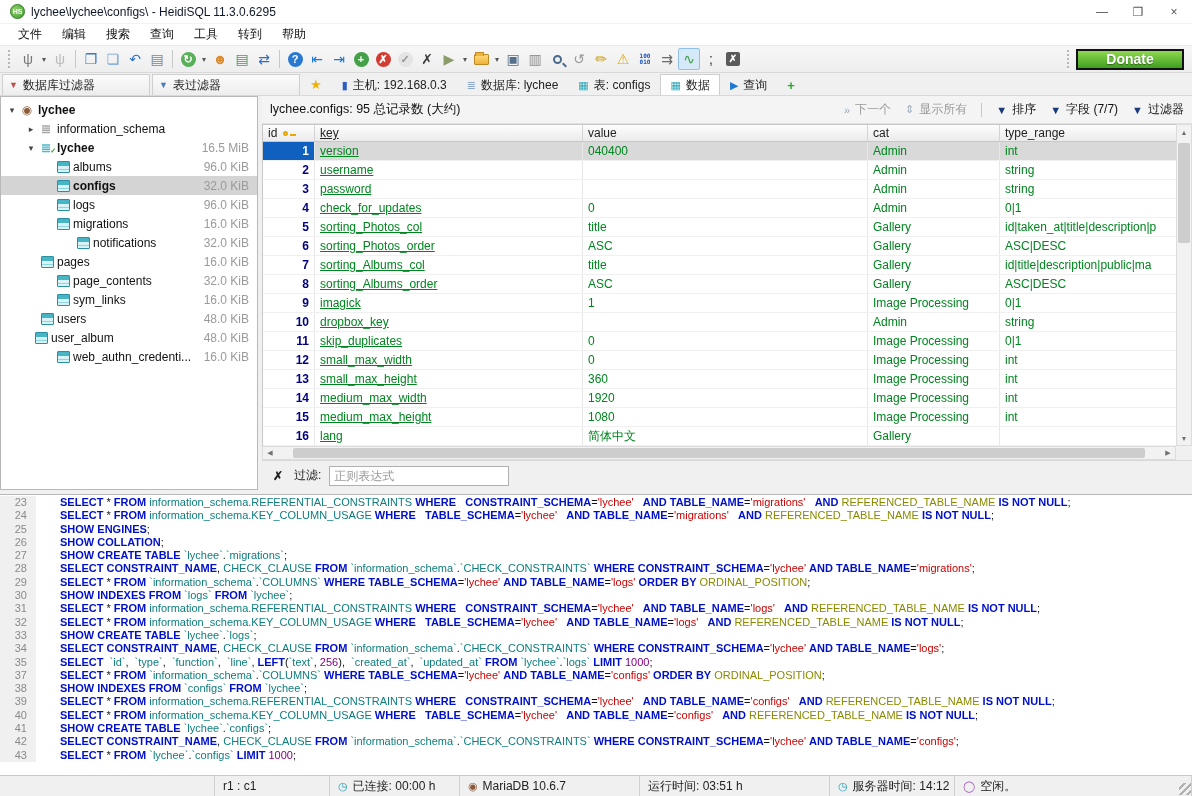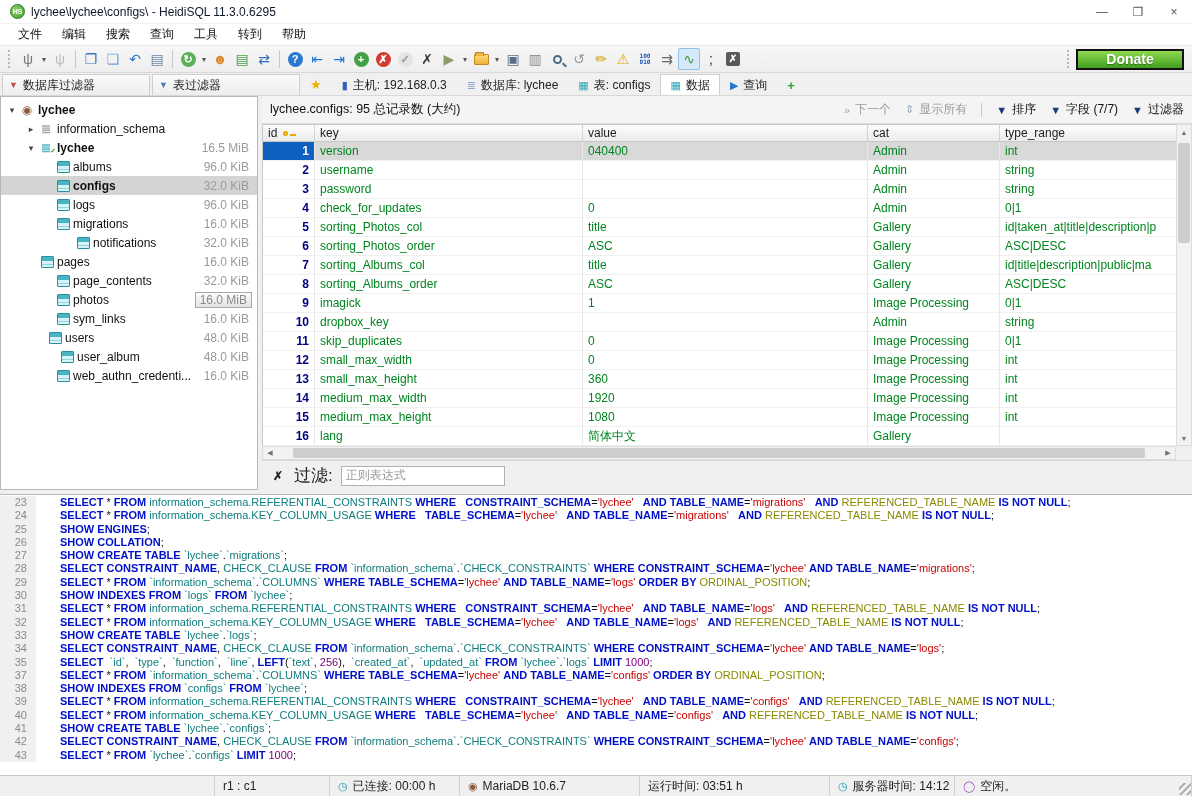--- a/index.html
+++ b/index.html
@@ -81,7 +81,7 @@
   .idc{color:#000080;font-weight:bold;text-align:right;}
   .grow.sel .idc{background:#1060c0;color:#fff;}
   .datc{color:#00851f;}
-  .c0{width:52px;flex:none;}.c1{width:268px;flex:none;}.c2{width:285px;flex:none;}.c3{width:132px;flex:none;}.c4{flex:1;border-right:none;}
+  .c0{width:52px;flex:none;}.c1{width:268px;flex:none;text-decoration:underline;}.c2{width:285px;flex:none;}.c3{width:132px;flex:none;}.c4{flex:1;border-right:none;}
   .ic-key{width:5px;height:5px;border:2px solid #e8a800;border-radius:50%;position:relative;flex:none;}
   .ic-key::after{content:"";position:absolute;left:5px;top:1px;width:6px;height:2px;background:#e8a800;}
   

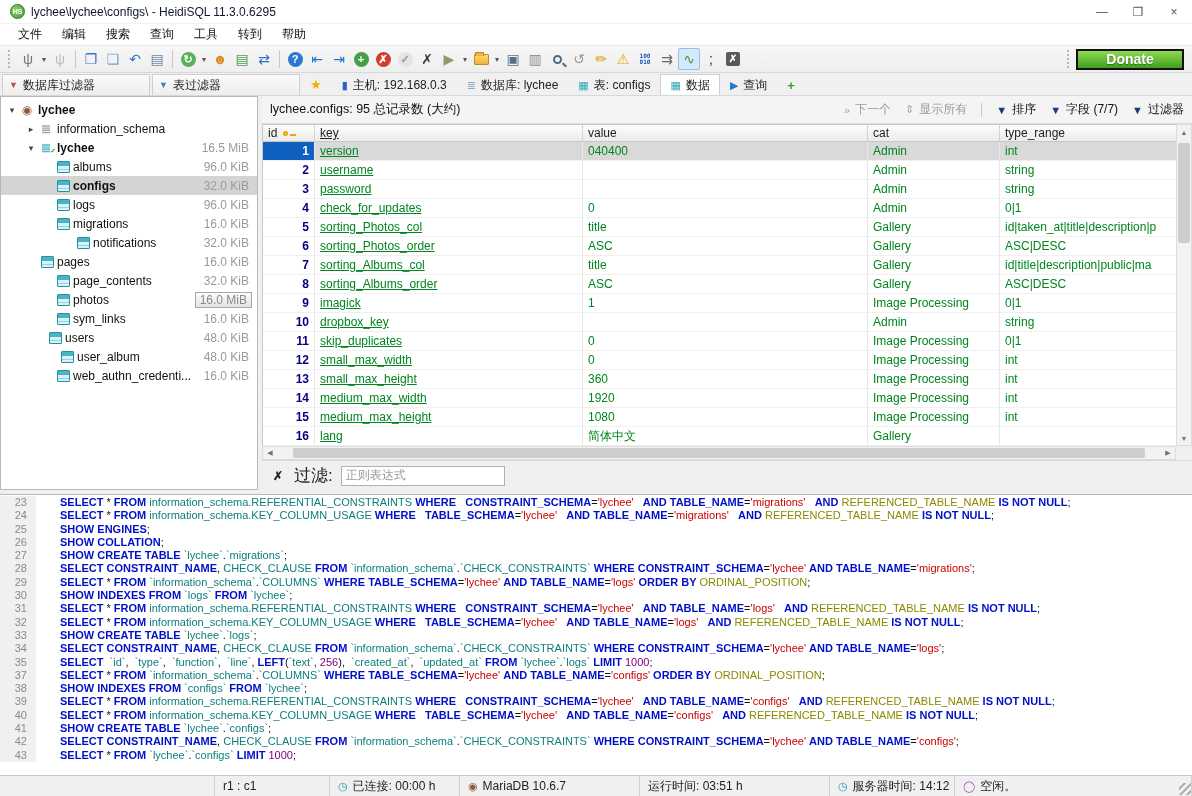--- a/index.html
+++ b/index.html
@@ -344,12 +344,6 @@
         <span class="ic-table-tree"></span>
         <span class="tlab">page_contents</span>
         <span class="tsize">32.0 KiB</span>
-      </div>
-      <div class="tree-row" style="padding-left: 42px;">
-        <span class="tw"></span>
-        <span class="ic-table-tree"></span>
-        <span class="tlab">photos</span>
-        <span class="tsize boxed">16.0 MiB</span>
       </div>
       <div class="tree-row" style="padding-left: 42px;">
         <span class="tw"></span>

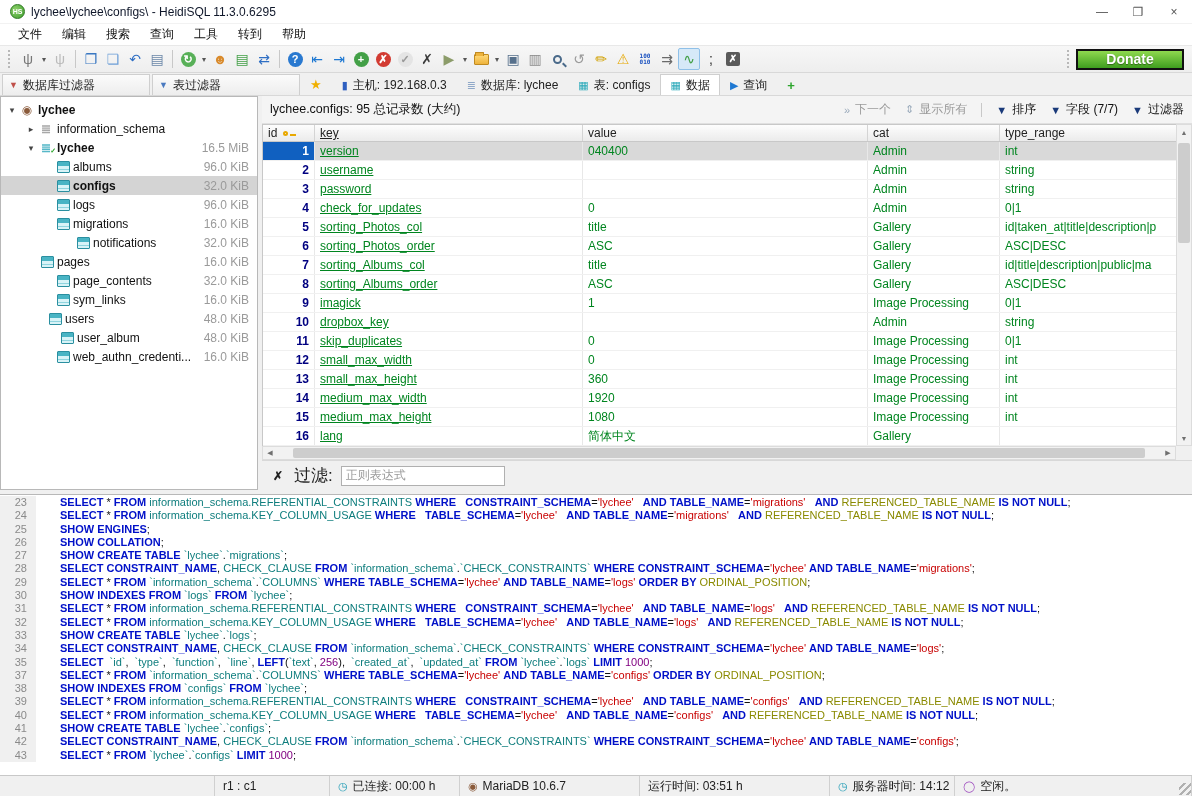--- a/index.html
+++ b/index.html
@@ -351,7 +351,7 @@
         <span class="tlab">sym_links</span>
         <span class="tsize">16.0 KiB</span>
       </div>
-      <div class="tree-row" style="padding-left: 34px;">
+      <div class="tree-row" style="padding-left: 26px;">
         <span class="tw"></span>
         <span class="ic-table-tree"></span>
         <span class="tlab">users</span>

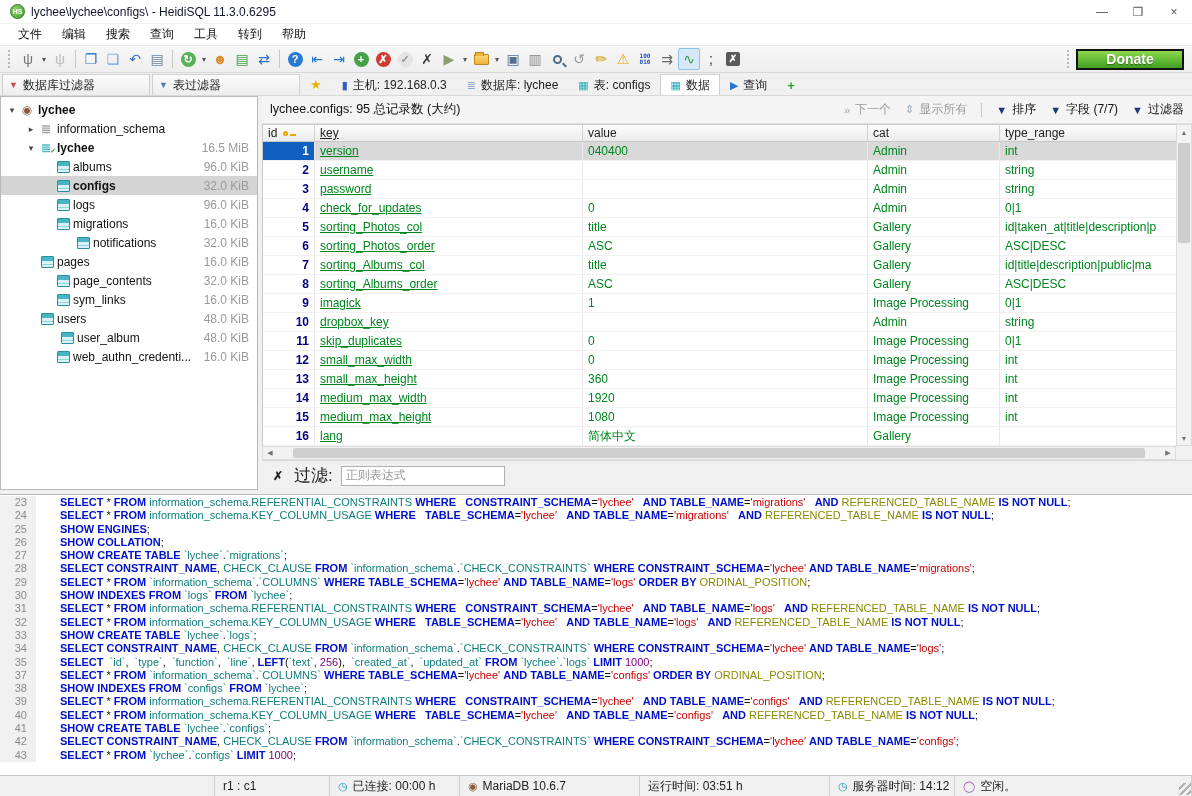--- a/index.html
+++ b/index.html
@@ -357,7 +357,7 @@
         <span class="tlab">users</span>
         <span class="tsize">48.0 KiB</span>
       </div>
-      <div class="tree-row" style="padding-left: 46px;">
+      <div class="tree-row" style="padding-left: 20px;">
         <span class="tw"></span>
         <span class="ic-table-tree"></span>
         <span class="tlab">user_album</span>

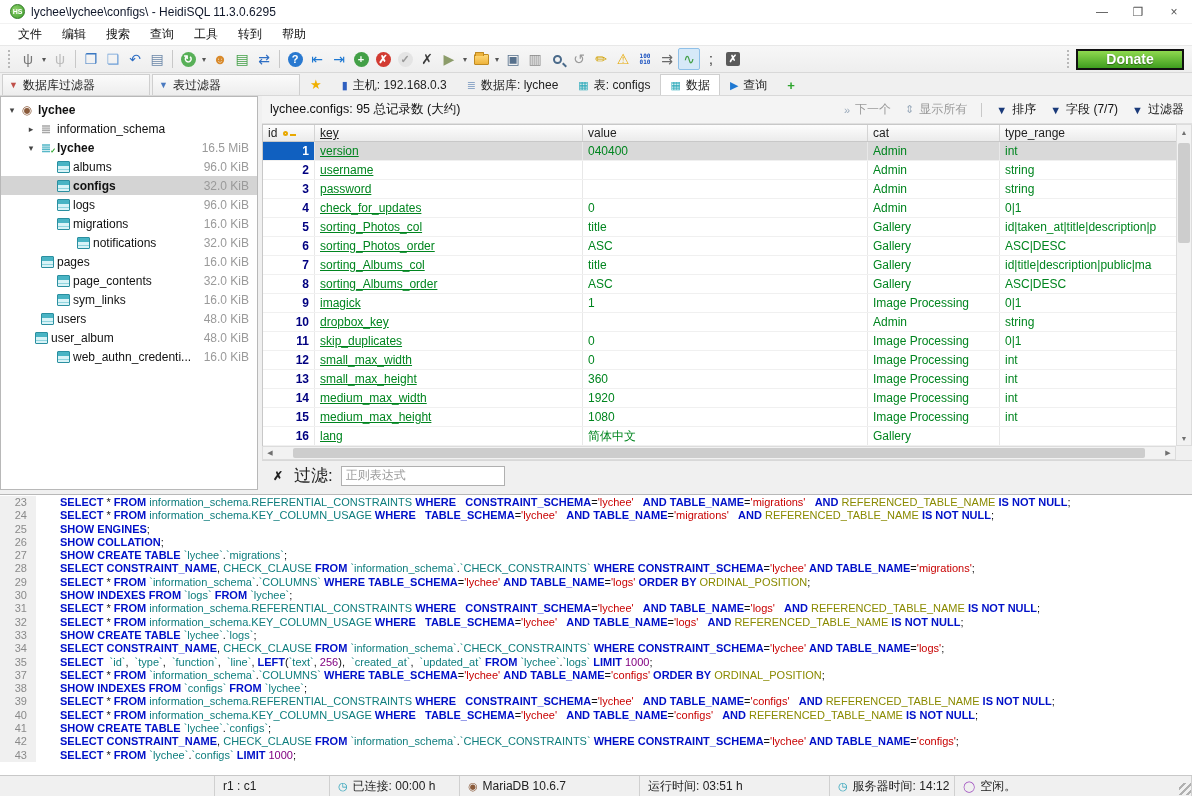--- a/index.html
+++ b/index.html
@@ -93,7 +93,7 @@
   
   .filterbar{position:absolute;bottom:0;left:0;right:0;height:30px;background:#f0f0f0;border-top:1px solid #d8d8d8;display:flex;align-items:center;gap:8px;padding-left:8px;}
   .fb-close{font-size:12px;color:#222;font-weight:bold;width:16px;text-align:center;}
-  .fb-label{font-size:17px;color:#222;}
+  .fb-label{font-size:12px;color:#222;}
   .fb-input{width:164px;height:20px;border:1px solid #b0b0b0;background:#fff;font-size:12px;padding:0 4px;color:#333;font-family:Liberation Mono, monospace;}
   .fb-input::placeholder{color:#9a9a9a;}
   

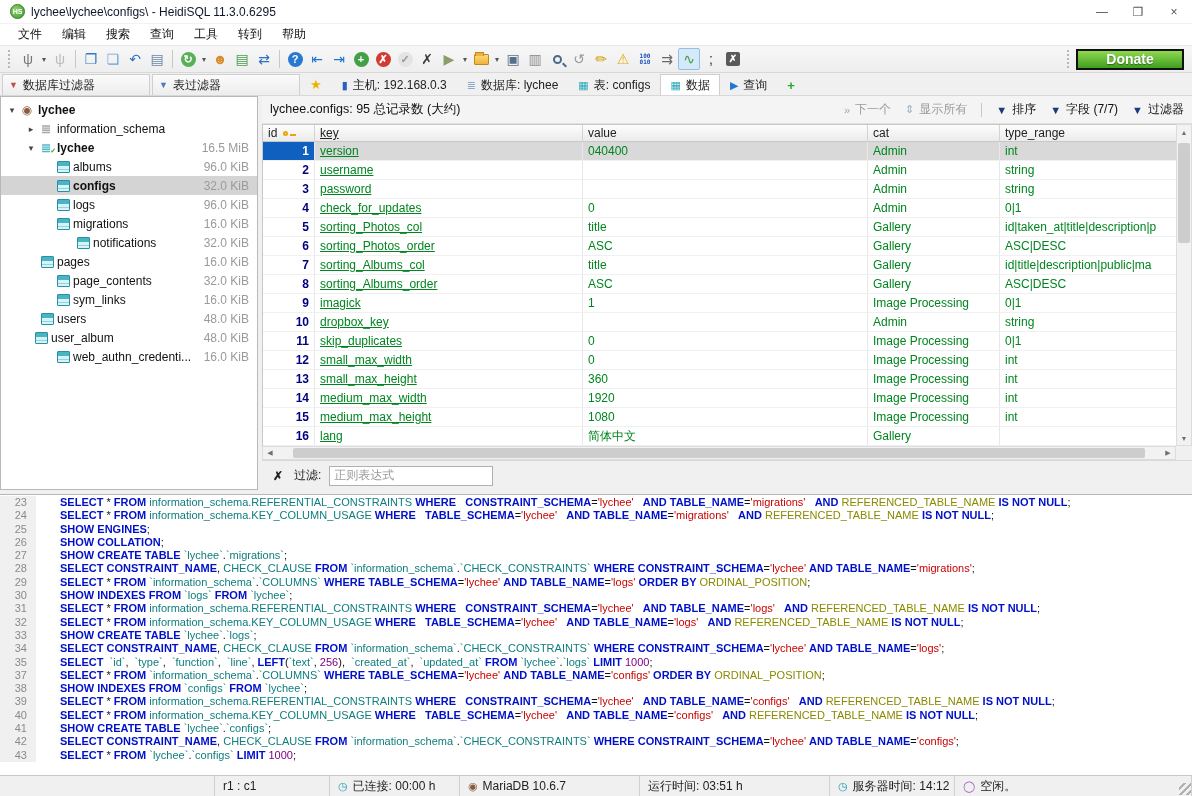--- a/index.html
+++ b/index.html
@@ -94,7 +94,7 @@
   .filterbar{position:absolute;bottom:0;left:0;right:0;height:30px;background:#f0f0f0;border-top:1px solid #d8d8d8;display:flex;align-items:center;gap:8px;padding-left:8px;}
   .fb-close{font-size:12px;color:#222;font-weight:bold;width:16px;text-align:center;}
   .fb-label{font-size:12px;color:#222;}
-  .fb-input{width:164px;height:20px;border:1px solid #b0b0b0;background:#fff;font-size:12px;padding:0 4px;color:#333;font-family:Liberation Mono, monospace;}
+  .fb-input{width:180px;height:20px;border:1px solid #b0b0b0;background:#fff;font-size:12px;padding:0 4px;color:#333;}
   .fb-input::placeholder{color:#9a9a9a;}
   
   .sqlpanel{position:absolute;top:494px;left:0;right:0;height:281px;background:#fff;border-top:1px solid #b8b8b8;overflow:hidden;padding-top:1px;}

